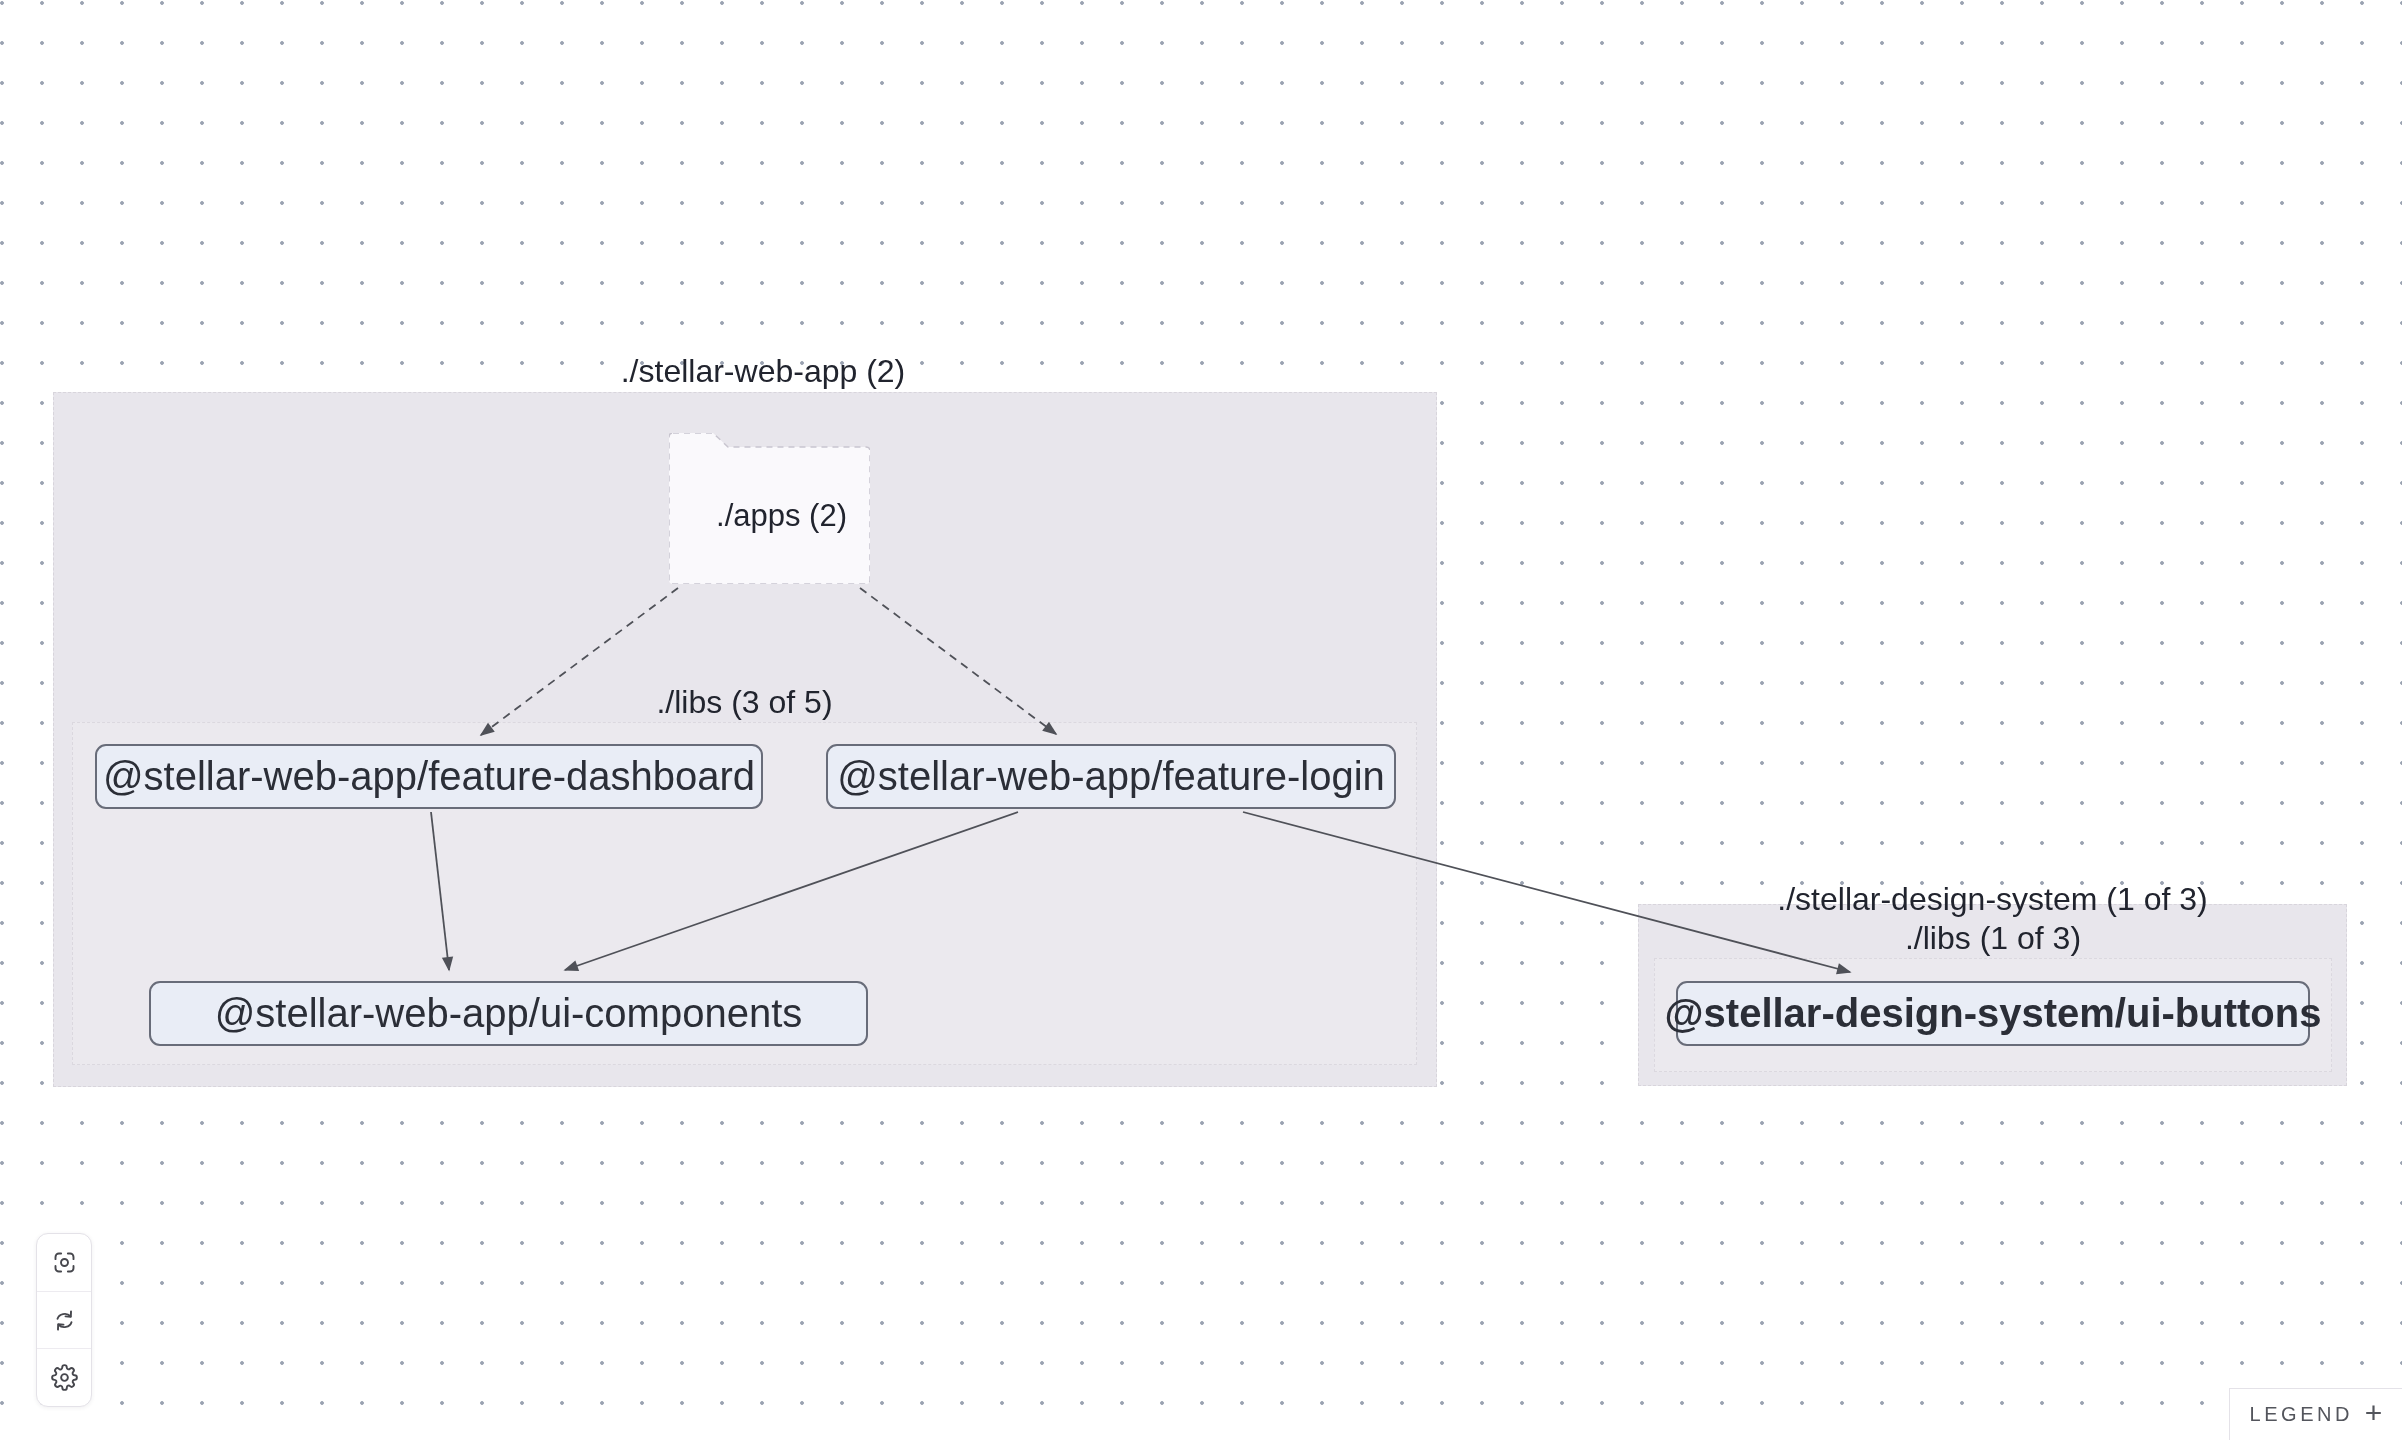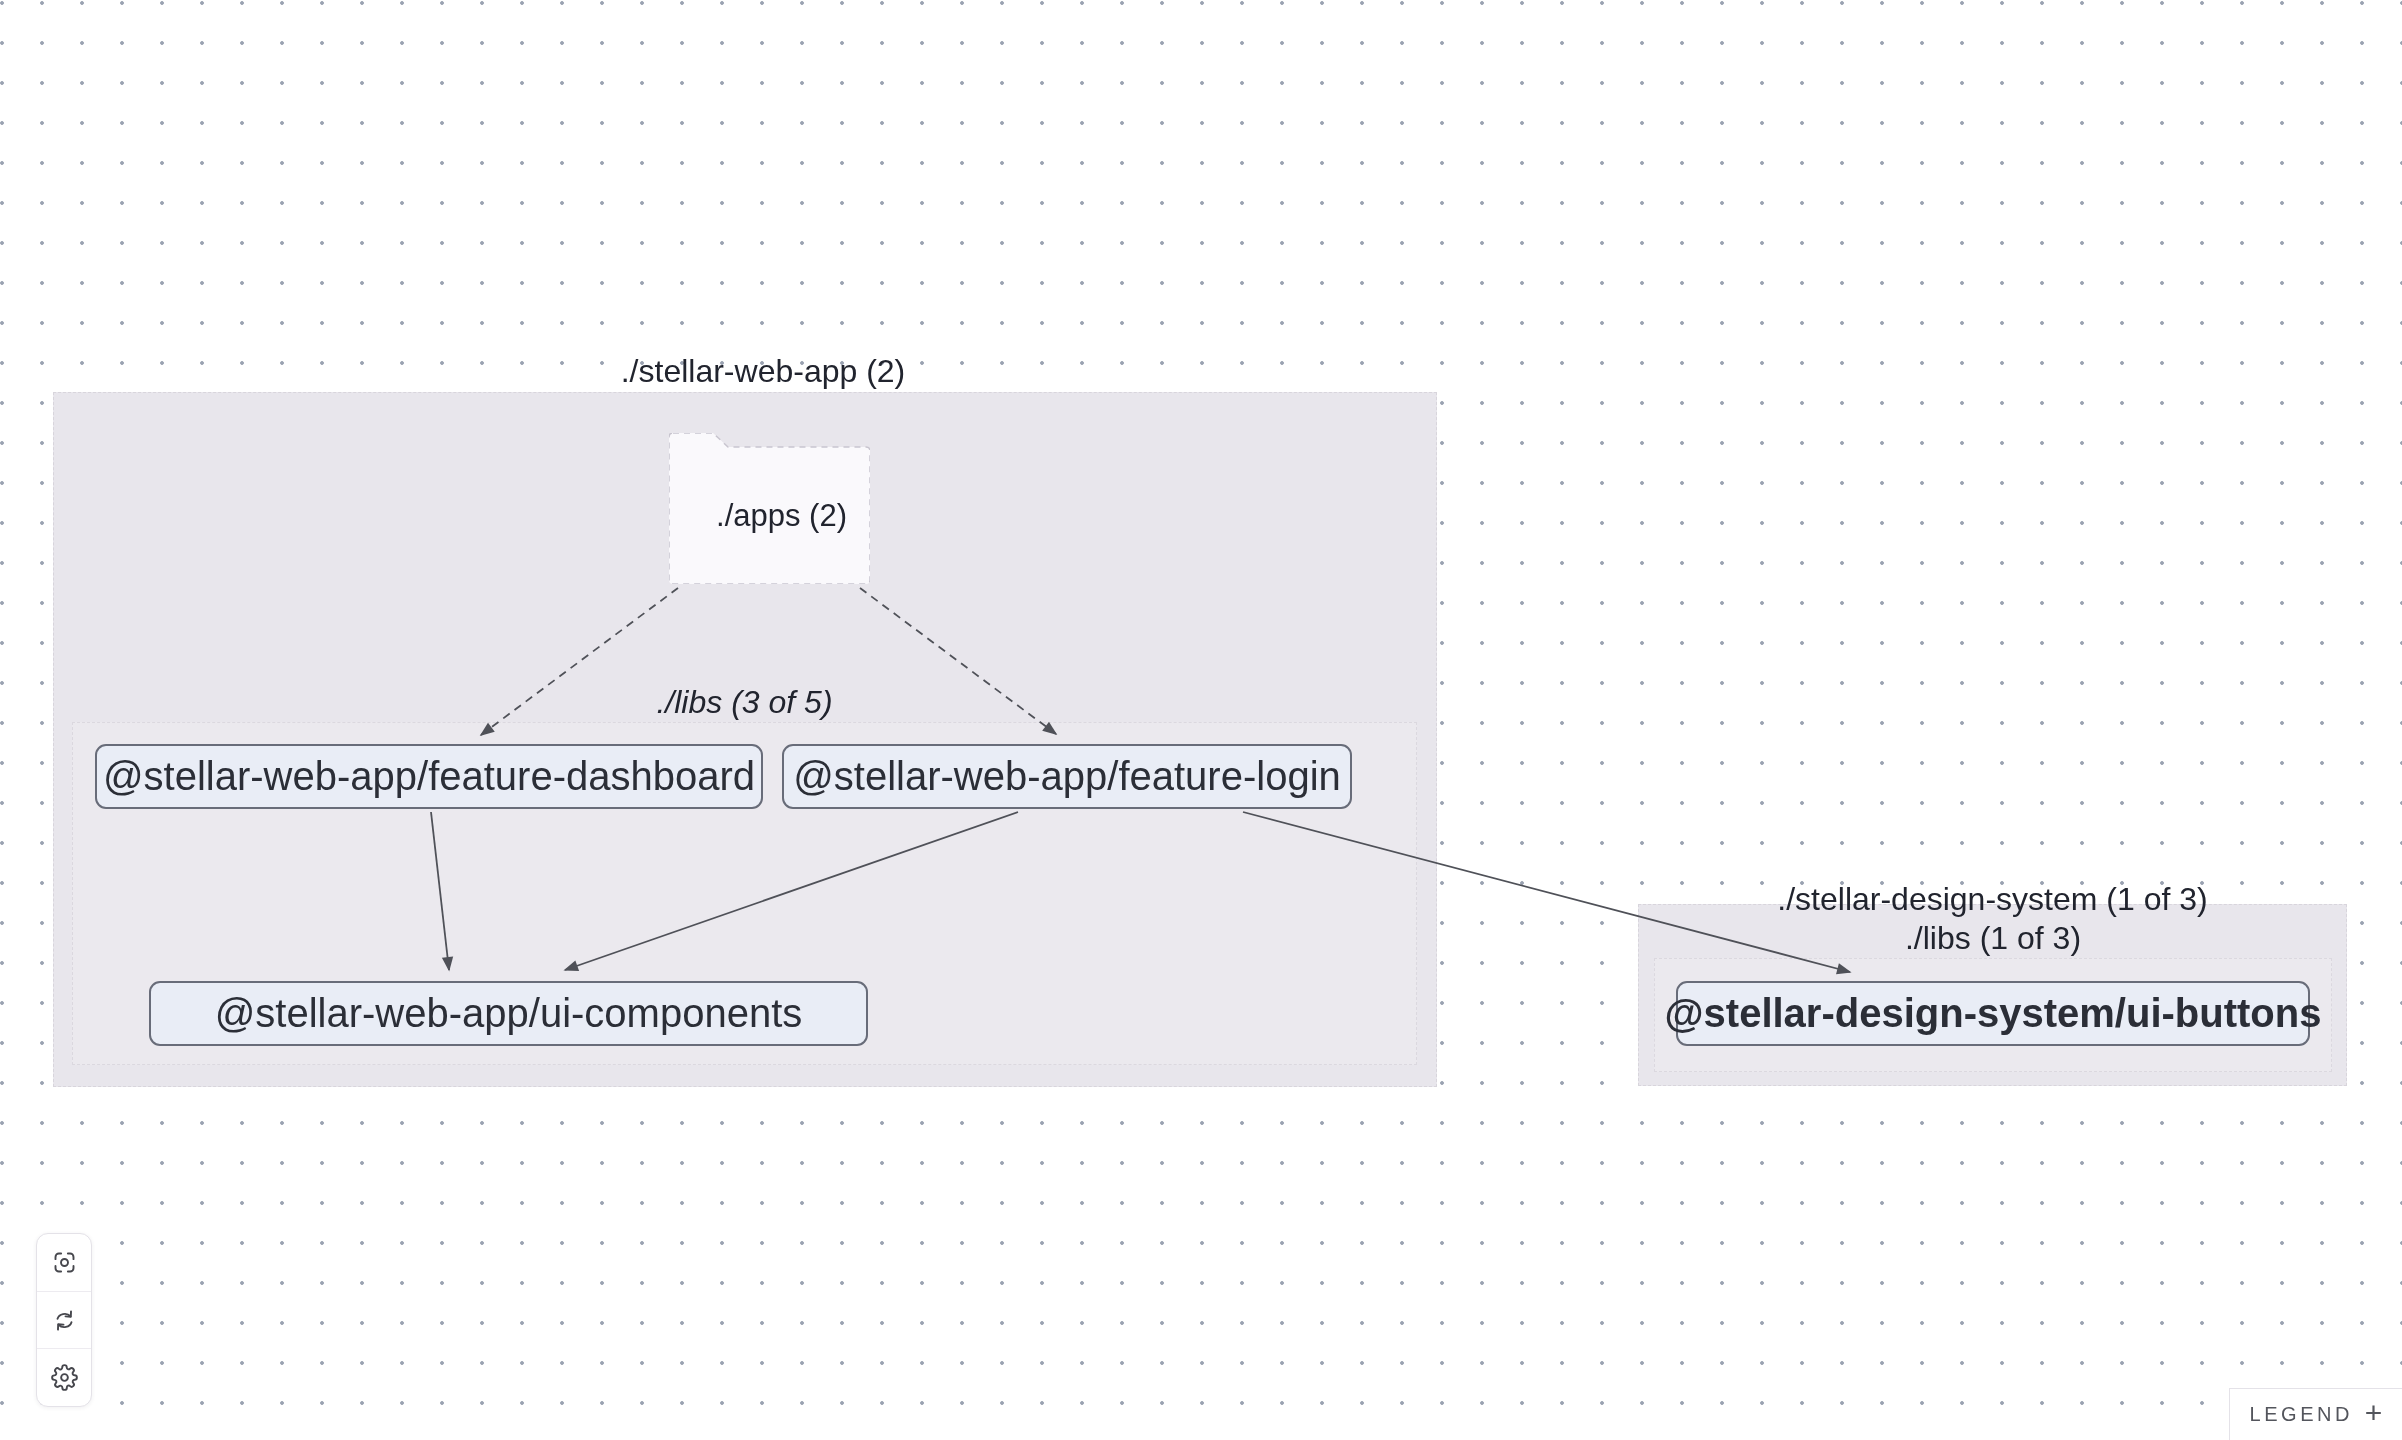--- a/index.html
+++ b/index.html
@@ -111,7 +111,7 @@
 <div class="subfolder" style="left:1654px;top:958px;width:678px;height:114px;"></div>
 
 <div class="glabel" style="left:71px;top:353px;width:1384px;">./stellar-web-app (2)</div>
-<div class="glabel" style="left:72px;top:684px;width:1345px;font-style:italic;">./libs (3 of 5)</div>
+<div class="glabel" style="left:72px;top:684px;width:1345px;">./libs (3 of 5)</div>
 <div class="glabel" style="left:1638px;top:864px;width:709px;margin-top:17px;">./stellar-design-system (1 of 3)</div>
 <div class="glabel" style="left:1654px;top:920px;width:678px;">./libs (1 of 3)</div>
 

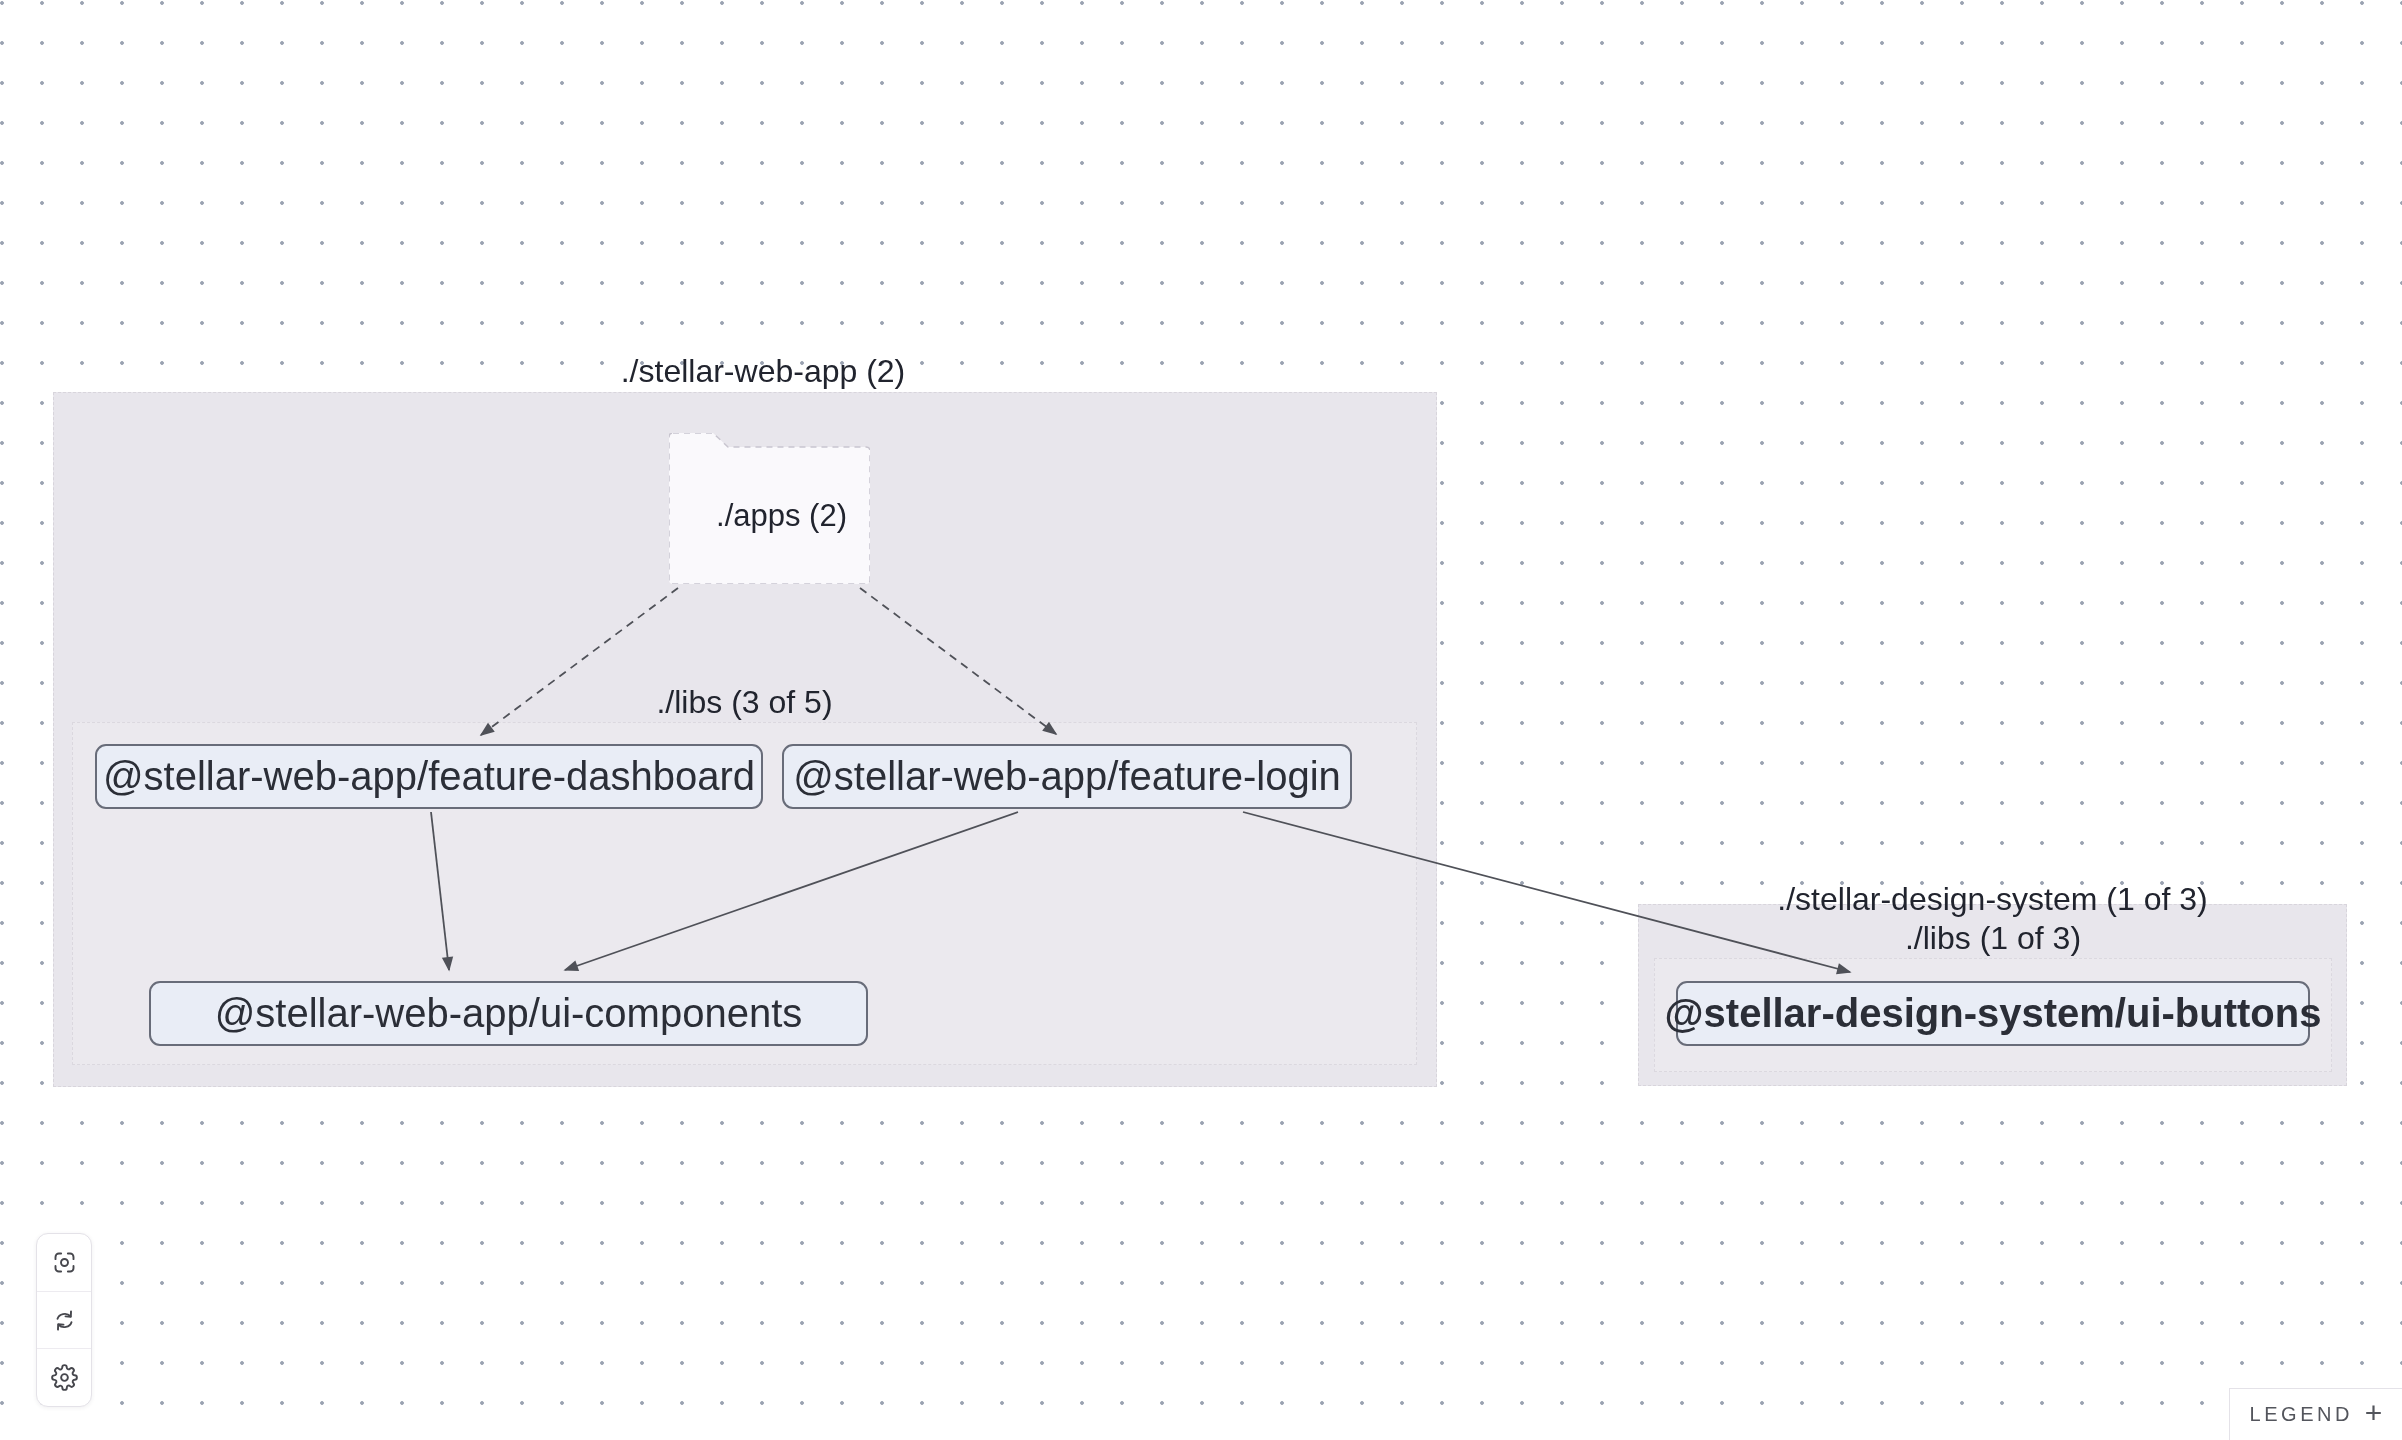--- a/index.html
+++ b/index.html
@@ -136,7 +136,7 @@
 </svg>
 
 <div class="node" style="left:95px;top:744px;width:668px;height:65px;">@stellar-web-app/feature-dashboard</div>
-<div class="node" style="left:782px;top:744px;width:570px;height:65px;">@stellar-web-app/feature-login</div>
+<div class="node" style="left:826px;top:744px;width:570px;height:65px;">@stellar-web-app/feature-login</div>
 <div class="node" style="left:149px;top:981px;width:719px;height:65px;">@stellar-web-app/ui-components</div>
 <div class="node" style="left:1676px;top:981px;width:634px;height:65px;font-weight:bold;">@stellar-design-system/ui-buttons</div>
 

